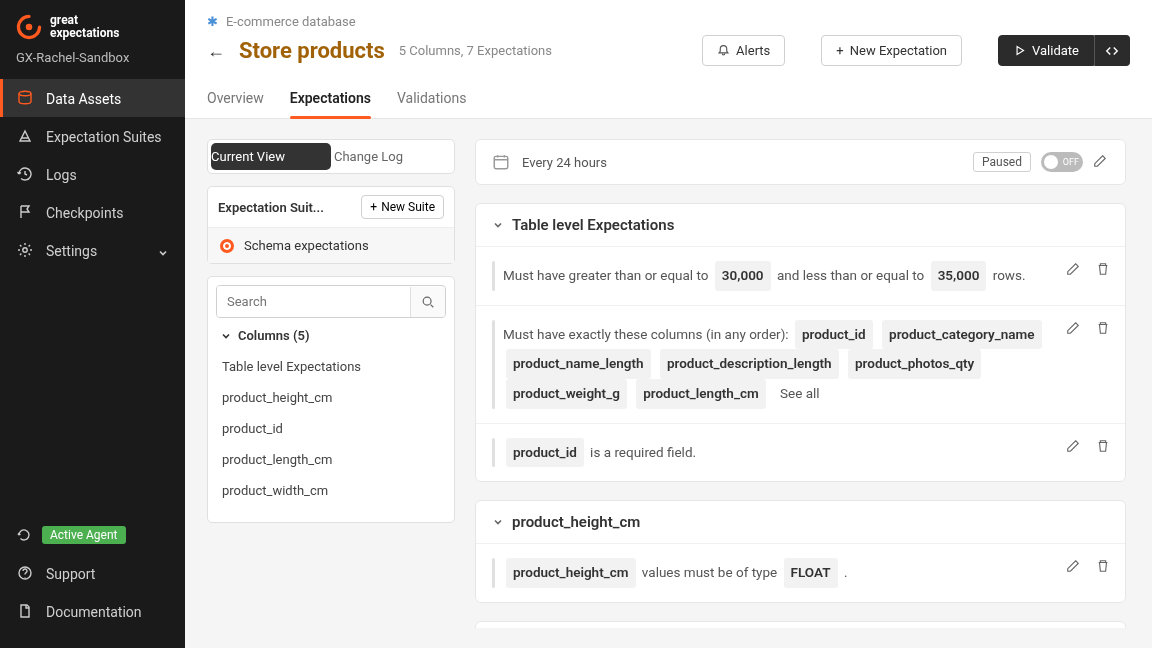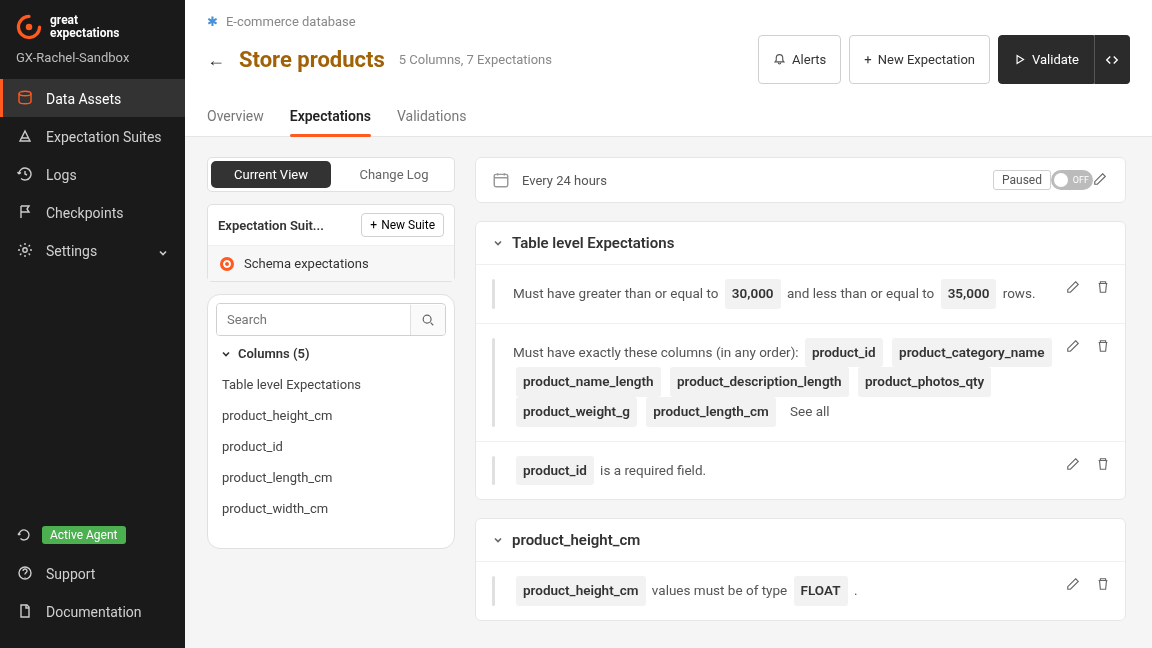--- a/index.html
+++ b/index.html
@@ -27,7 +27,7 @@
 .page-title { font-size: 22px; font-weight: 700; color: #a16207; }
 .subtitle { font-size: 13px; color: #888; }
 .title-actions { margin-left: auto; display: flex; gap: 8px; }
-.btn { border: 1px solid #d0d0d0; background: #fff; border-radius: 4px; padding: 16px 14px; font-size: 13px; display: inline-flex; align-items: center; gap: 6px; cursor: pointer; color: #333; }
+.btn { border: 1px solid #d0d0d0; background: #fff; border-radius: 4px; padding: 7px 14px; font-size: 13px; display: inline-flex; align-items: center; gap: 6px; cursor: pointer; color: #333; margin-left: 28px; }
 .btn.dark { background: #2b2b2b; color: #fff; border-color: #2b2b2b; }
 .btn.dark.icon-only { padding: 7px 10px; border-left: 1px solid #555; border-radius: 0 4px 4px 0; margin-left: -8px; }
 .btn.validate { border-radius: 4px 0 0 4px; }

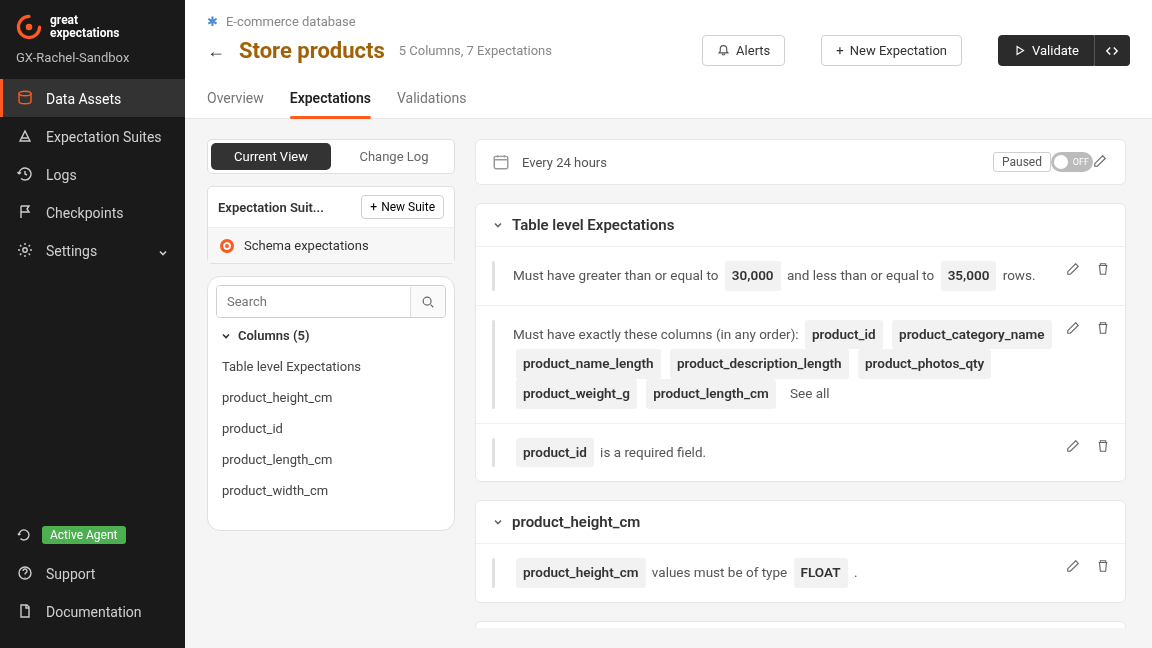--- a/index.html
+++ b/index.html
@@ -40,7 +40,7 @@
 .content-row { flex: 1; display: flex; gap: 20px; padding: 20px 22px; overflow: hidden; }
 .left-col { width: 248px; display: flex; flex-direction: column; gap: 12px; }
 .view-toggle { background: #fff; border: 1px solid #e0e0e0; border-radius: 5px; display: flex; overflow: hidden; }
-.view-toggle .seg { flex: 1; text-align: center; padding: 9px 0; font-size: 13px; color: #666; cursor: pointer; }
+.view-toggle .seg { flex: 1; text-align: left; padding: 9px 0; font-size: 13px; color: #666; cursor: pointer; }
 .view-toggle .seg.active { background: #333; color: #fff; border-radius: 5px; margin: 3px; padding: 6px 0; }
 
 .suite-card { border: 1px solid #e0e0e0; border-radius: 5px; background: #fff; }

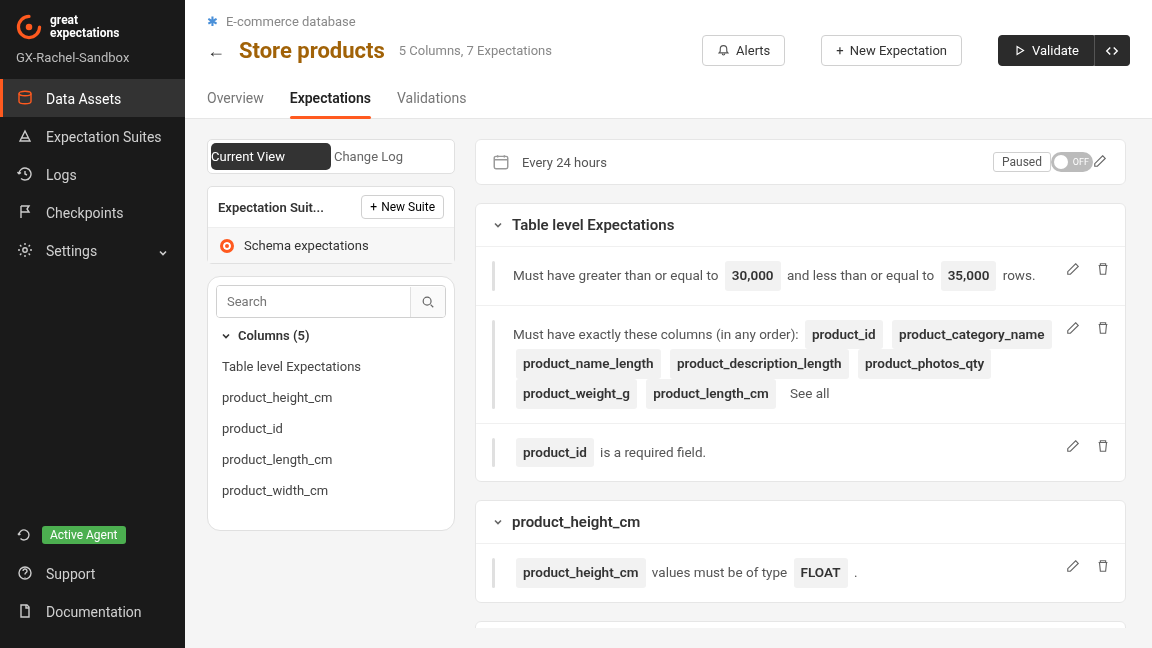--- a/index.html
+++ b/index.html
@@ -60,7 +60,7 @@
 .right-col { flex: 1; display: flex; flex-direction: column; gap: 18px; overflow-y: auto; padding-right: 4px; }
 .sched-card { background: #fff; border: 1px solid #e6e6e6; border-radius: 6px; padding: 12px 16px; display: flex; align-items: center; gap: 12px; }
 .sched-text { font-size: 13px; color: #555; }
-.sched-right { margin-left: auto; display: flex; align-items: center; }
+.sched-right { margin-left: auto; display: flex; align-items: center; gap: 10px; }
 .paused-badge { border: 1px solid #d0d0d0; border-radius: 3px; padding: 2px 8px; font-size: 12px; color: #555; background: #fff; }
 .switch { width: 42px; height: 20px; background: #bbb; border-radius: 10px; position: relative; display: inline-flex; align-items: center; justify-content: flex-end; padding-right: 4px; font-size: 9px; color: #fff; cursor: pointer; }
 .switch::before { content: ""; width: 14px; height: 14px; background: #fff; border-radius: 50%; position: absolute; left: 3px; top: 3px; }

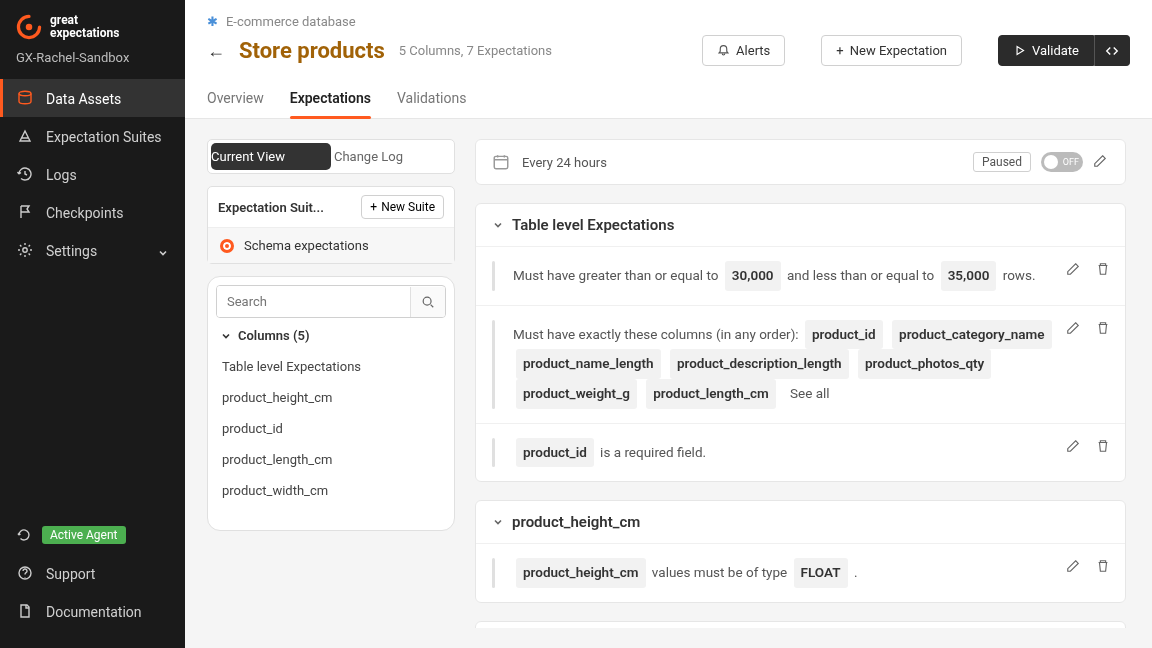--- a/index.html
+++ b/index.html
@@ -68,7 +68,7 @@
 
 .exp-group { background: #fff; border: 1px solid #e6e6e6; border-radius: 6px; }
 .exp-group-head { display: flex; align-items: center; gap: 8px; padding: 12px 16px; font-size: 15px; font-weight: 600; color: #333; border-bottom: 1px solid #f0f0f0; }
-.exp-row { padding: 14px 46px 14px 16px; position: relative; border-bottom: 1px solid #f0f0f0; display: flex; align-items: flex-start; gap: 18px; }
+.exp-row { padding: 14px 46px 14px 16px; position: relative; border-bottom: 1px solid #f0f0f0; display: flex; align-items: flex-start; gap: 8px; }
 .exp-row:last-child { border-bottom: none; }
 .exp-bar { width: 3px; align-self: stretch; background: #e0e0e0; border-radius: 2px; flex-shrink: 0; }
 .exp-content { font-size: 13.5px; color: #555; line-height: 1.9; flex: 1; }

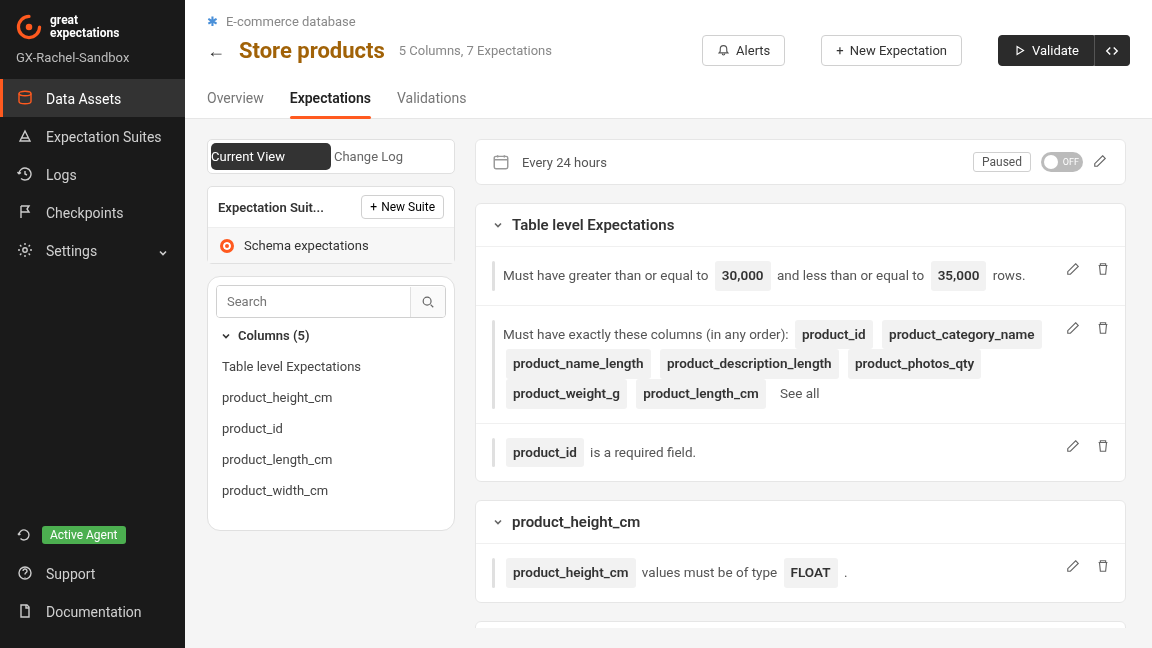--- a/index.html
+++ b/index.html
@@ -50,7 +50,7 @@
 .suite-row { display: flex; align-items: center; gap: 10px; padding: 10px 12px; font-size: 13px; color: #333; background: #f7f7f7; }
 .suite-dot { width: 14px; height: 14px; border-radius: 50%; background: #ff5a1f; border: 3px solid #ff5a1f; box-shadow: inset 0 0 0 2px #fff; }
 
-.columns-card { border: 1px solid #e0e0e0; border-radius: 13px; background: #fff; padding: 8px 8px 24px; }
+.columns-card { border: 1px solid #e0e0e0; border-radius: 5px; background: #fff; padding: 8px 8px 16px; }
 .search-wrap { display: flex; align-items: center; border: 1px solid #d0d0d0; border-radius: 4px; overflow: hidden; }
 .search-wrap input { flex: 1; border: none; padding: 8px 10px; font-size: 13px; outline: none; }
 .search-btn { border: none; background: #fafafa; border-left: 1px solid #e0e0e0; padding: 8px 10px; cursor: pointer; color: #666; }

